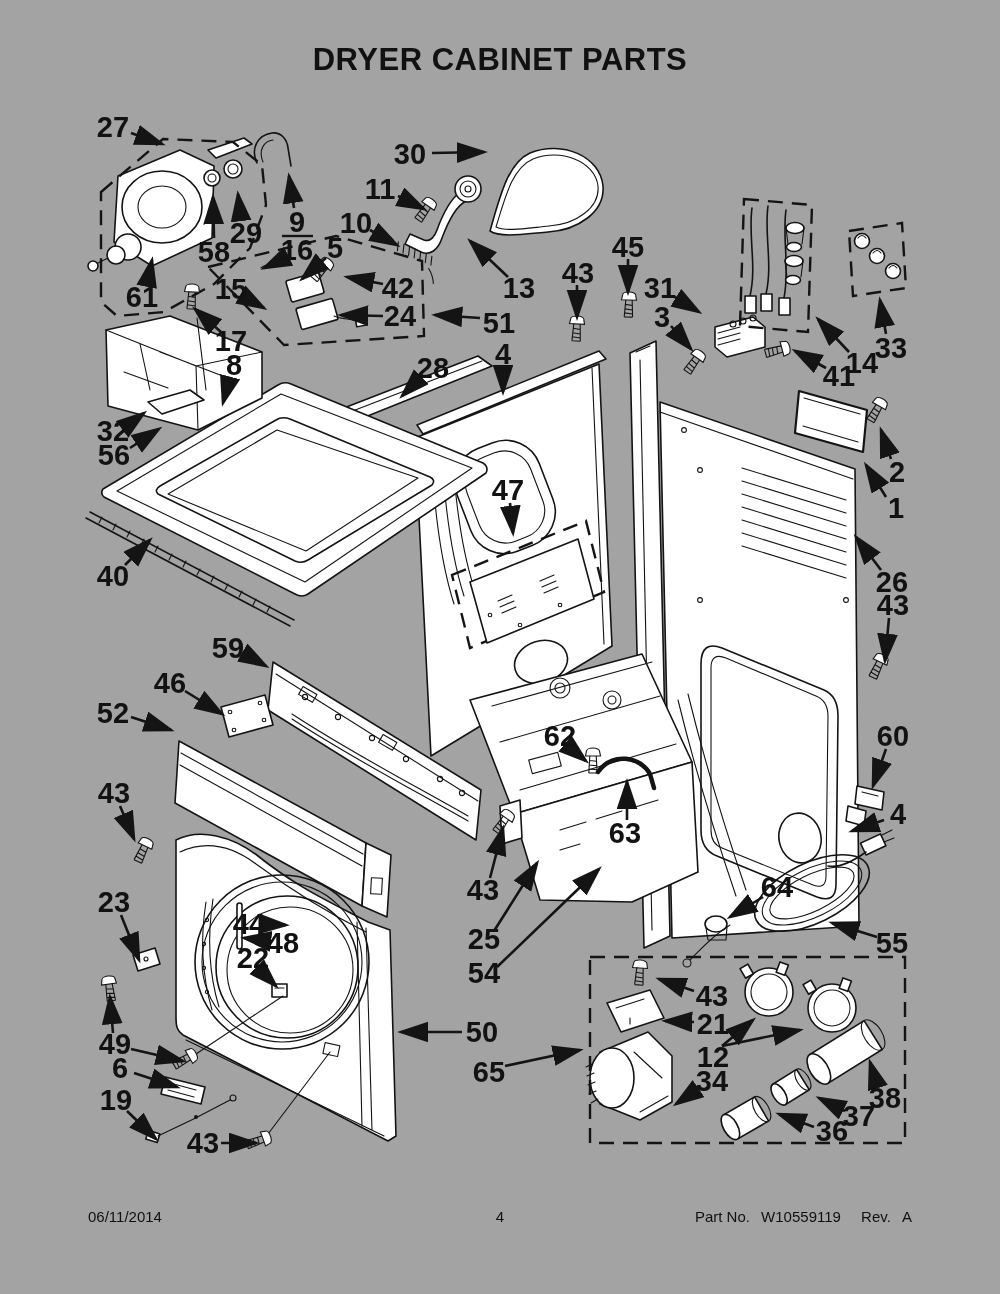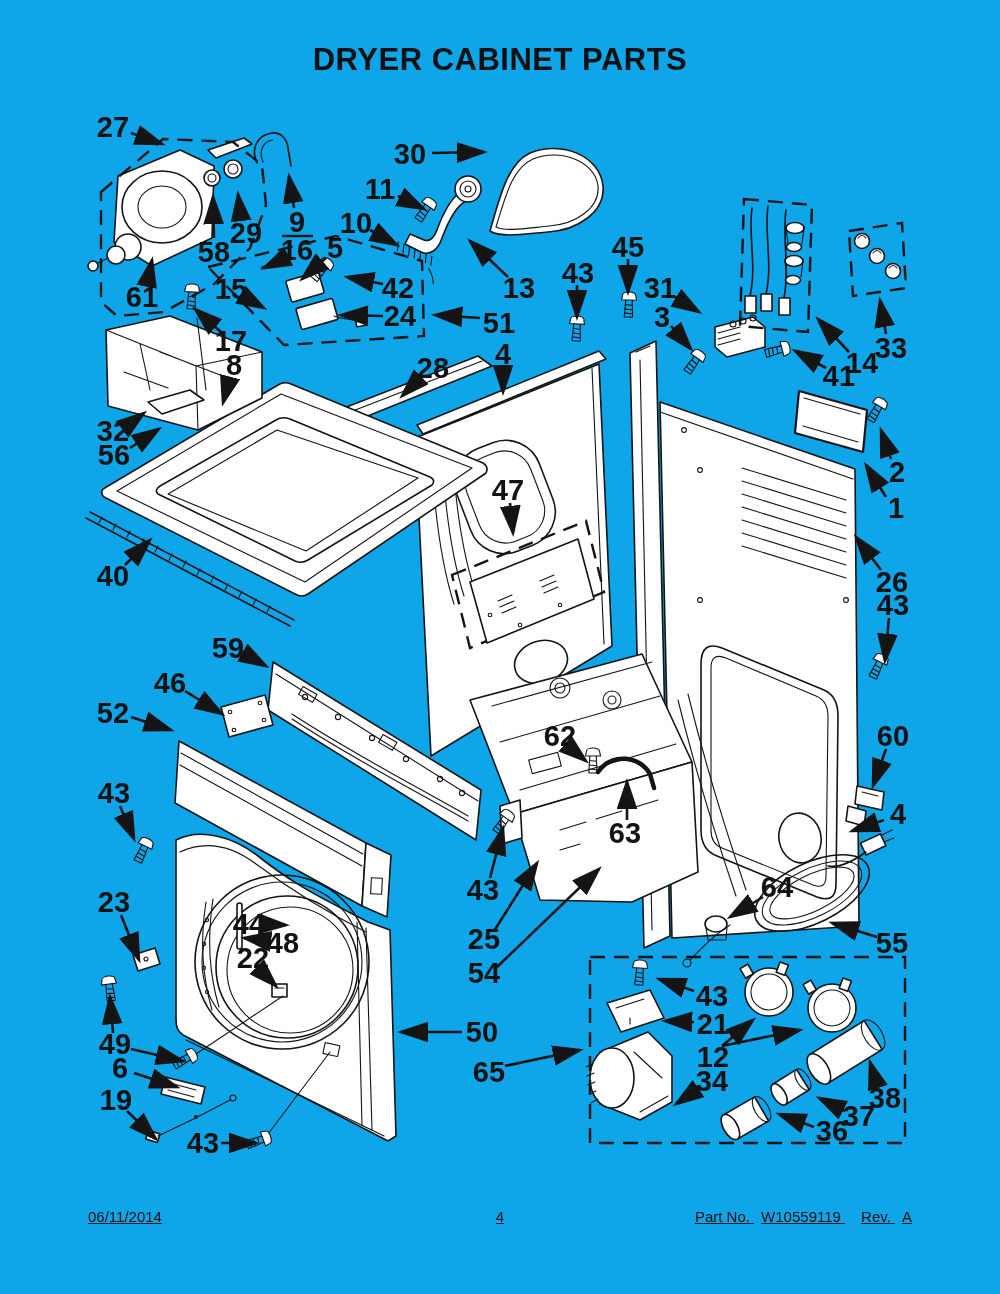--- a/index.html
+++ b/index.html
@@ -3,7 +3,7 @@
 <meta charset="utf-8">
 <style>
   html,body{margin:0;padding:0;background:#fff;}
-  .page{position:relative;width:1000px;height:1294px;background:#0ea5e9;overflow:hidden;
+  .page{position:relative;width:1000px;height:1294px;background:#a3a3a3;overflow:hidden;
         font-family:"Liberation Sans",sans-serif;color:#111;}
   .title{position:absolute;top:42px;left:0;width:100%;text-align:center;
          font-size:31px;font-weight:bold;letter-spacing:.5px;}

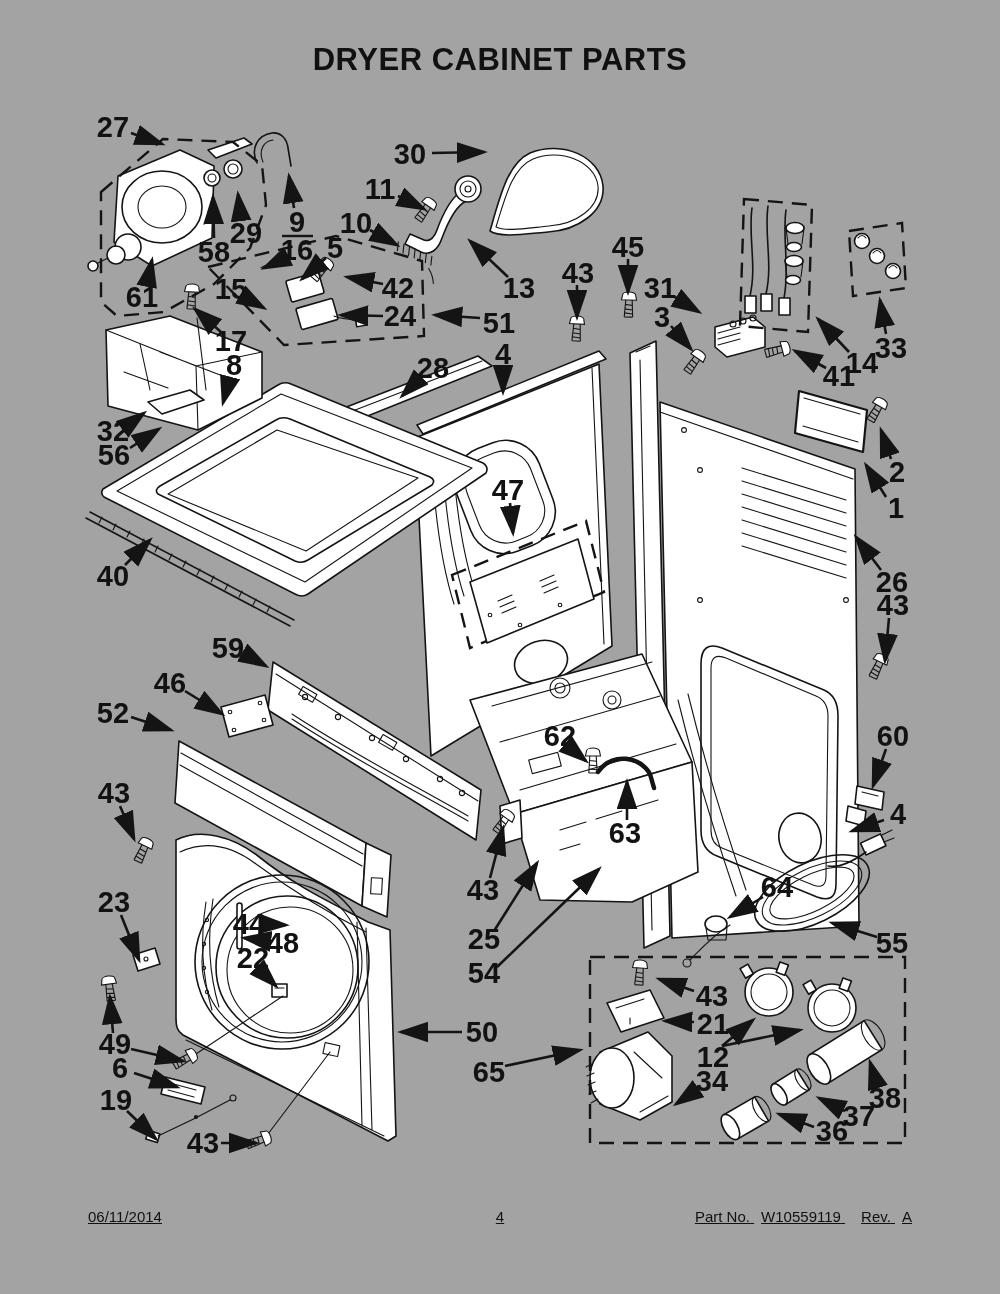--- a/index.html
+++ b/index.html
@@ -7,7 +7,7 @@
         font-family:"Liberation Sans",sans-serif;color:#111;}
   .title{position:absolute;top:42px;left:0;width:100%;text-align:center;
          font-size:31px;font-weight:bold;letter-spacing:.5px;}
-  .foot{position:absolute;top:1208px;font-size:15px;text-decoration:underline;}
+  .foot{position:absolute;top:1208px;font-size:15px;}
   .f-left{left:88px;}
   .f-center{left:0;right:0;text-align:center;}
   .f-right{right:88px;text-align:left;}

